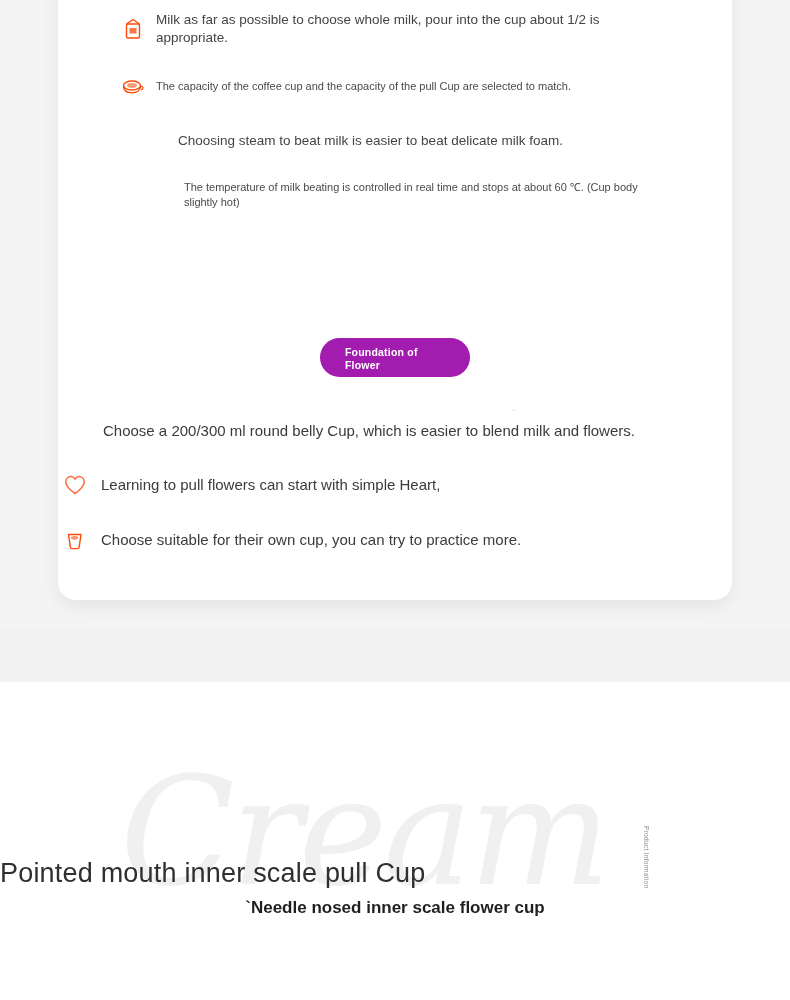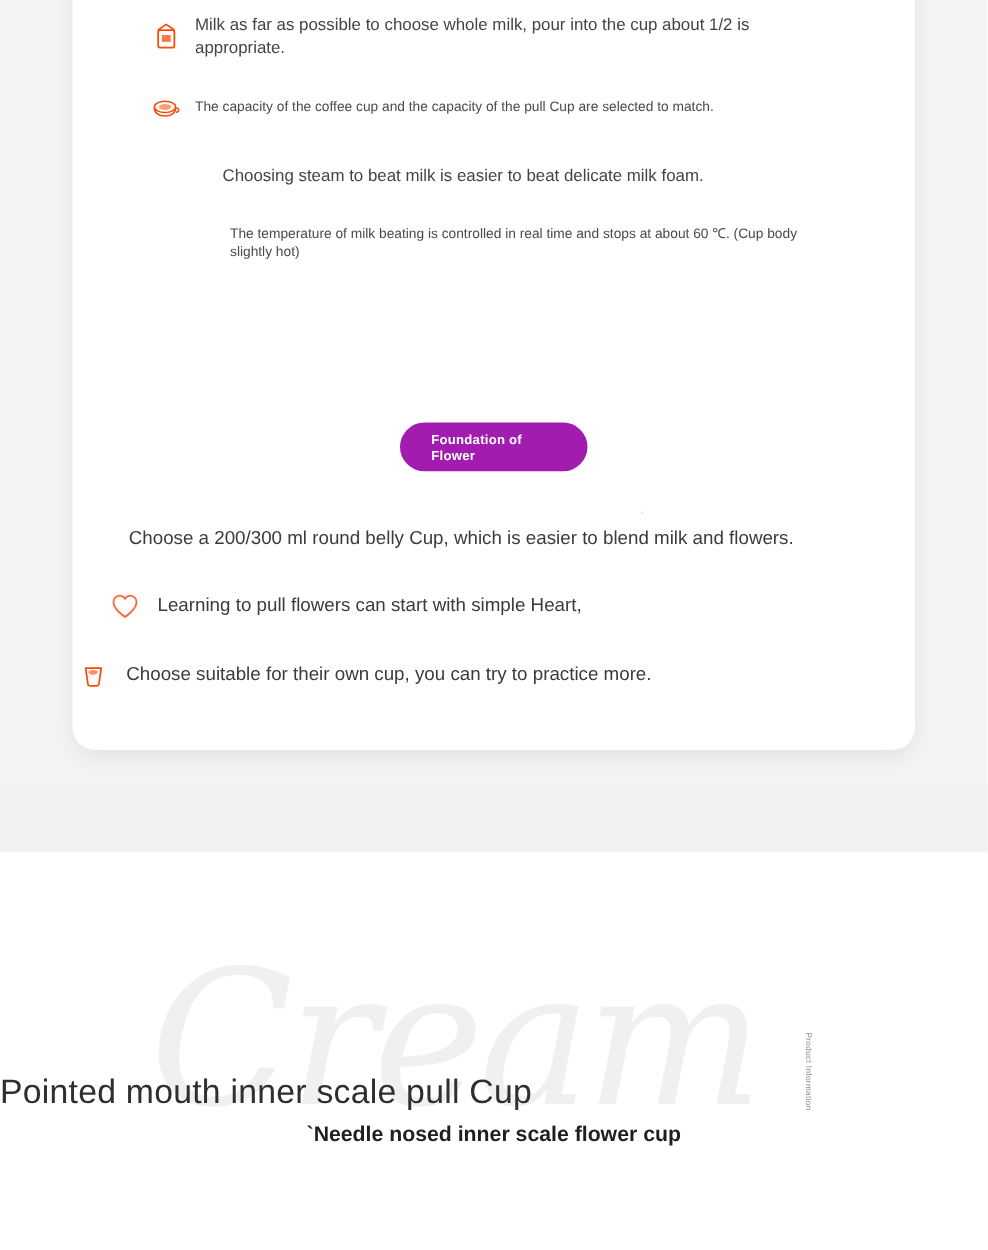--- a/index.html
+++ b/index.html
@@ -101,7 +101,7 @@
   }
   .l-row-1 { height: 52px; padding-left: 103px; }
   .l-row-1 .tip-text { font-size: 15px; color: #3b3b3b; }
-  .l-row-2 { height: 56px; margin-left: 25px; }
+  .l-row-2 { height: 56px; }
   .l-row-2 .tip-text { font-size: 15px; color: #3b3b3b; }
   .l-row-3 { height: 54px; }
   .l-row-3 .tip-text { font-size: 15px; color: #3b3b3b; }

